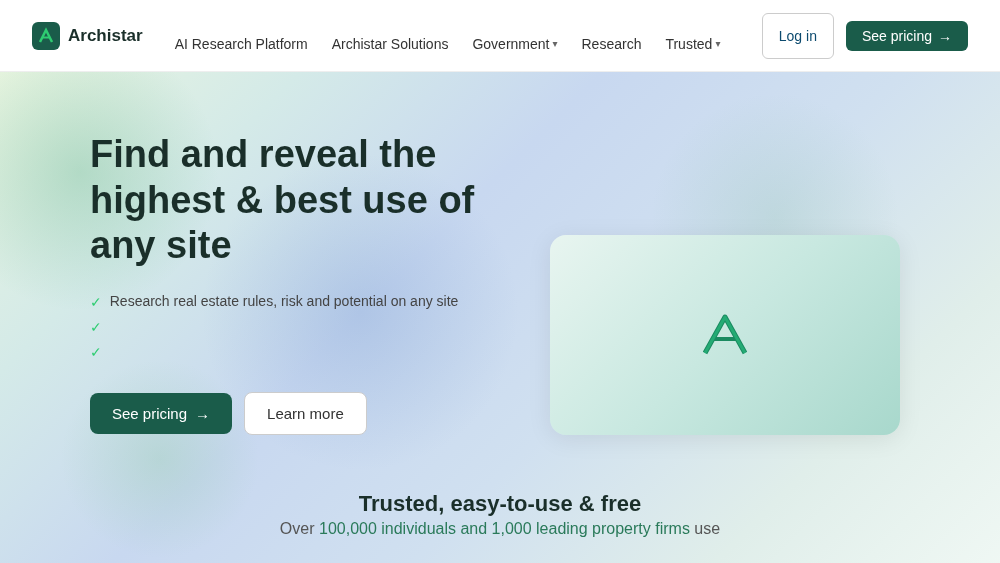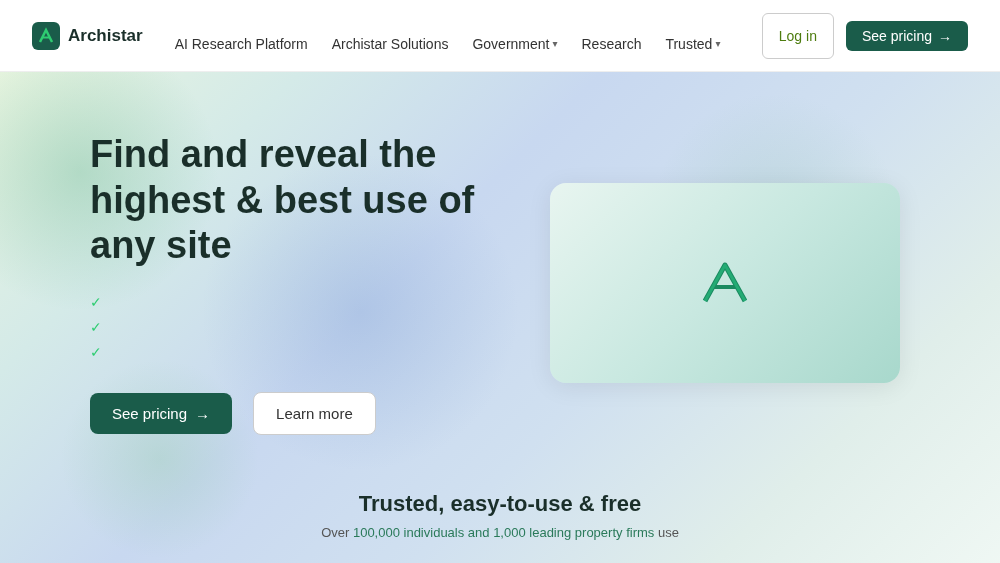--- a/index.html
+++ b/index.html
@@ -60,7 +60,7 @@
       border-radius: 6px;
       background: #fff;
       cursor: pointer;
-      color: #4d7c0f;
+      color: #0c4a6e;
     }
     .btn-pricing-nav {
       font-size: 14px;

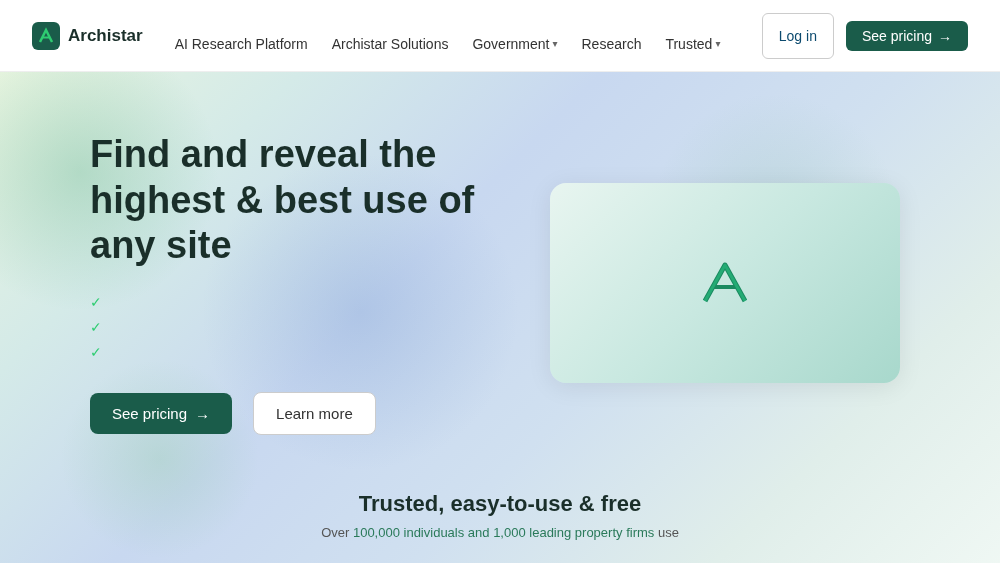--- a/index.html
+++ b/index.html
@@ -123,7 +123,7 @@
       position: relative;
       z-index: 2;
       display: flex;
-      align-items: center;
+      align-items: flex-end;
       padding: 60px 50px 40px 90px;
       gap: 40px;
     }

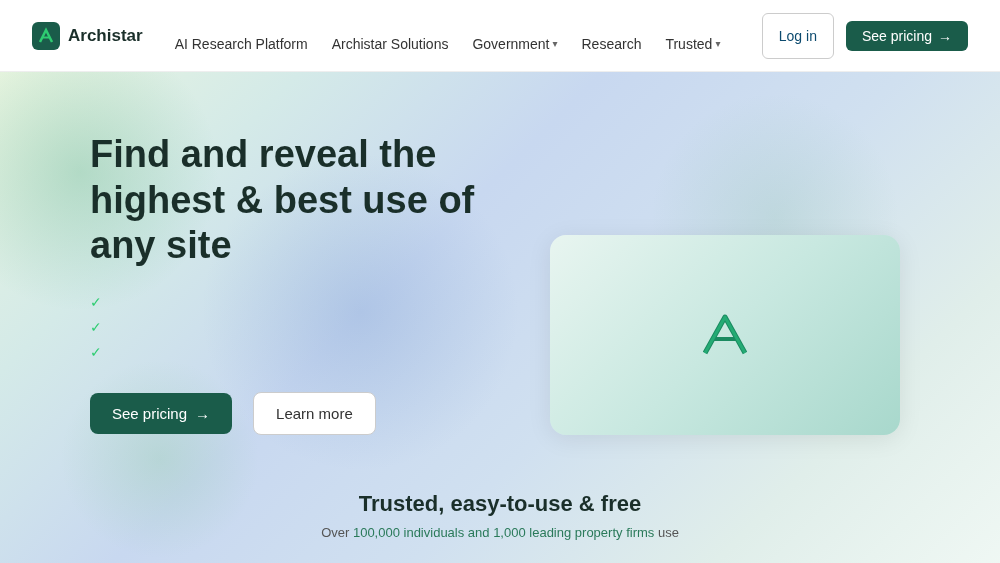--- a/index.html
+++ b/index.html
@@ -283,6 +283,7 @@
       <ul class="hero-features">
         <li>
           <span class="check-icon">✓</span>
+          <span>Research real estate rules, risk and potential on any site</span>
         </li>
         <li>
           <span class="check-icon">✓</span>

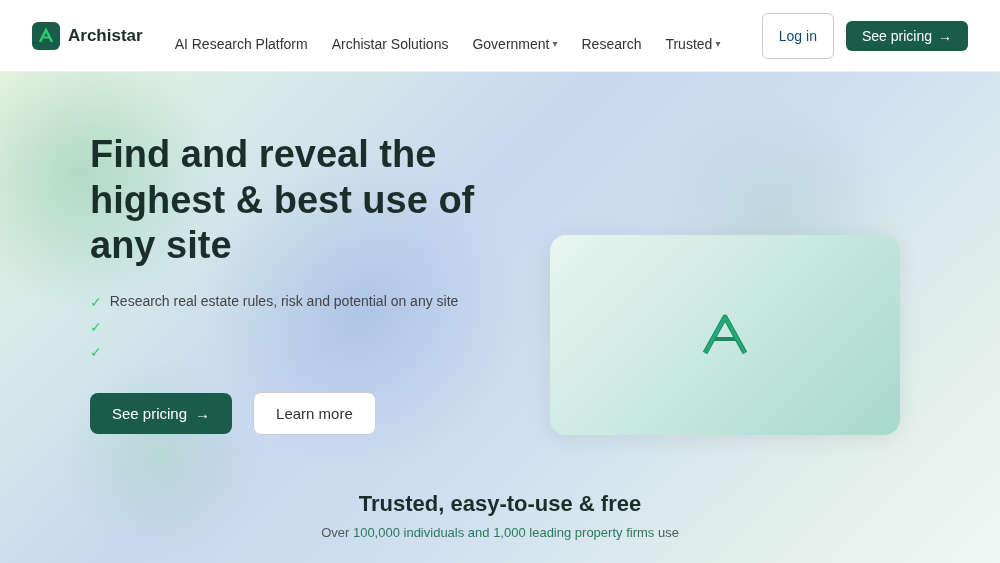--- a/index.html
+++ b/index.html
@@ -183,7 +183,6 @@
       font-size: 15px;
       cursor: pointer;
       font-weight: 500;
-      margin-left: 9px;
     }
 
     

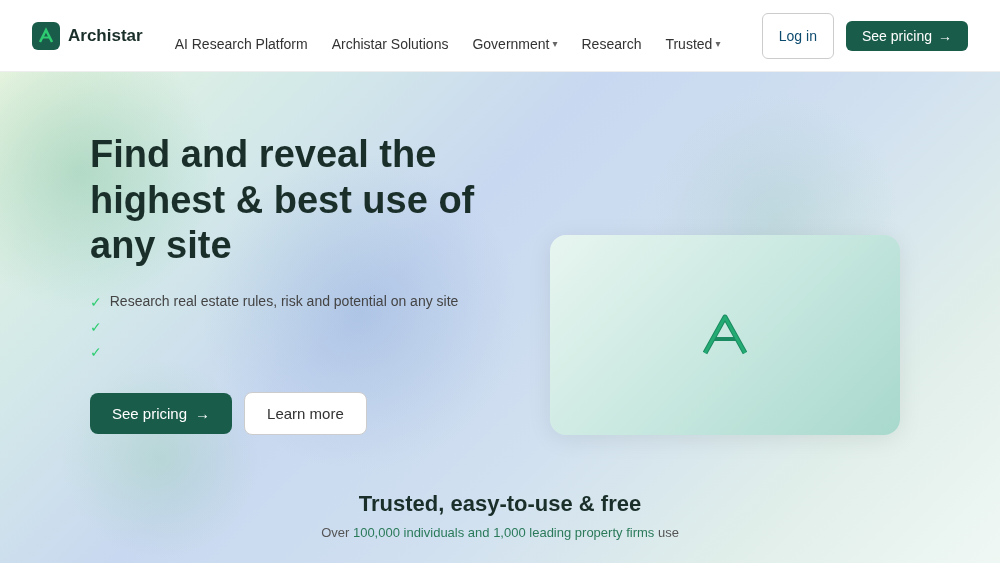--- a/index.html
+++ b/index.html
@@ -216,7 +216,6 @@
       font-size: 22px;
       font-weight: 700;
       color: #1a2f2a;
-      margin-bottom: 6px;
     }
     .trusted-subtitle {
       font-size: 13px;

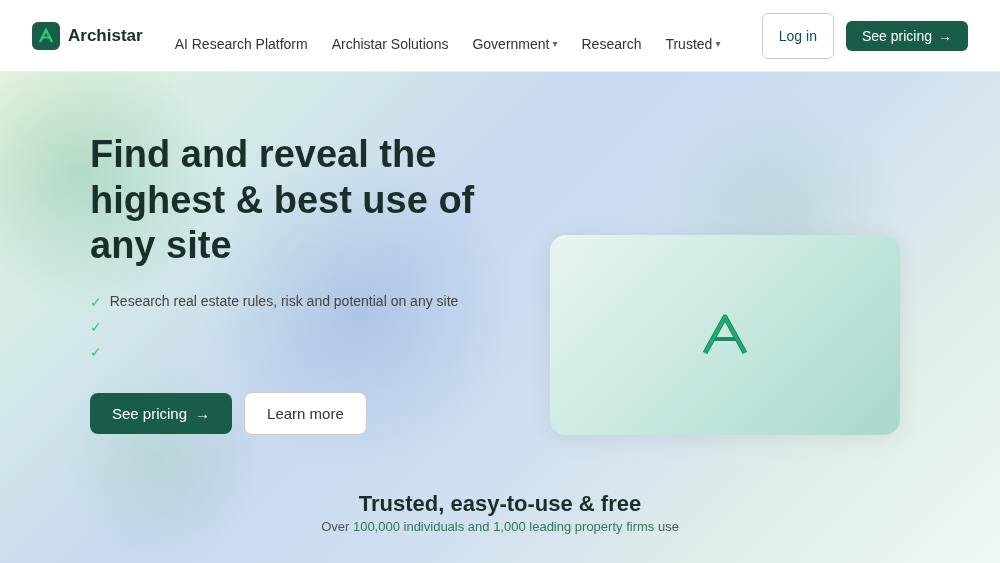--- a/index.html
+++ b/index.html
@@ -218,7 +218,7 @@
       color: #1a2f2a;
     }
     .trusted-subtitle {
-      font-size: 13px;
+      font-size: 16px;
       color: #555;
       line-height: 1.5;
     }

